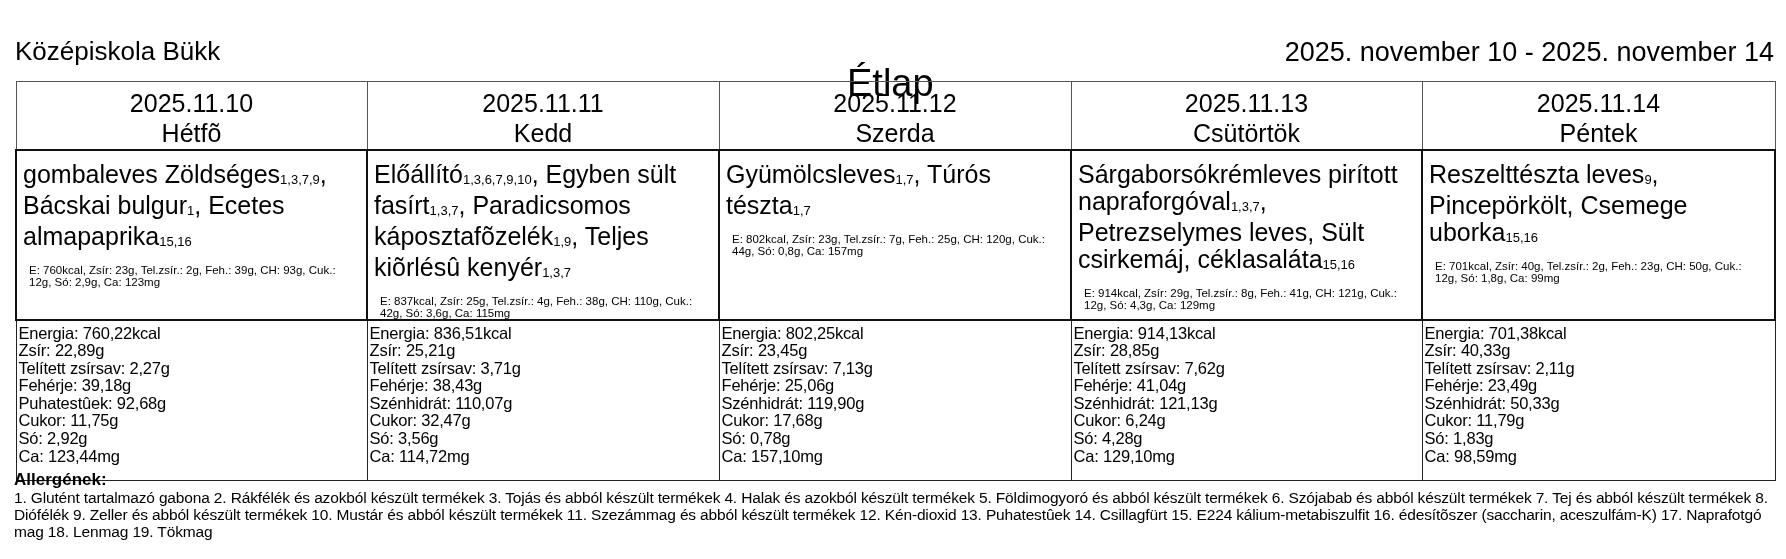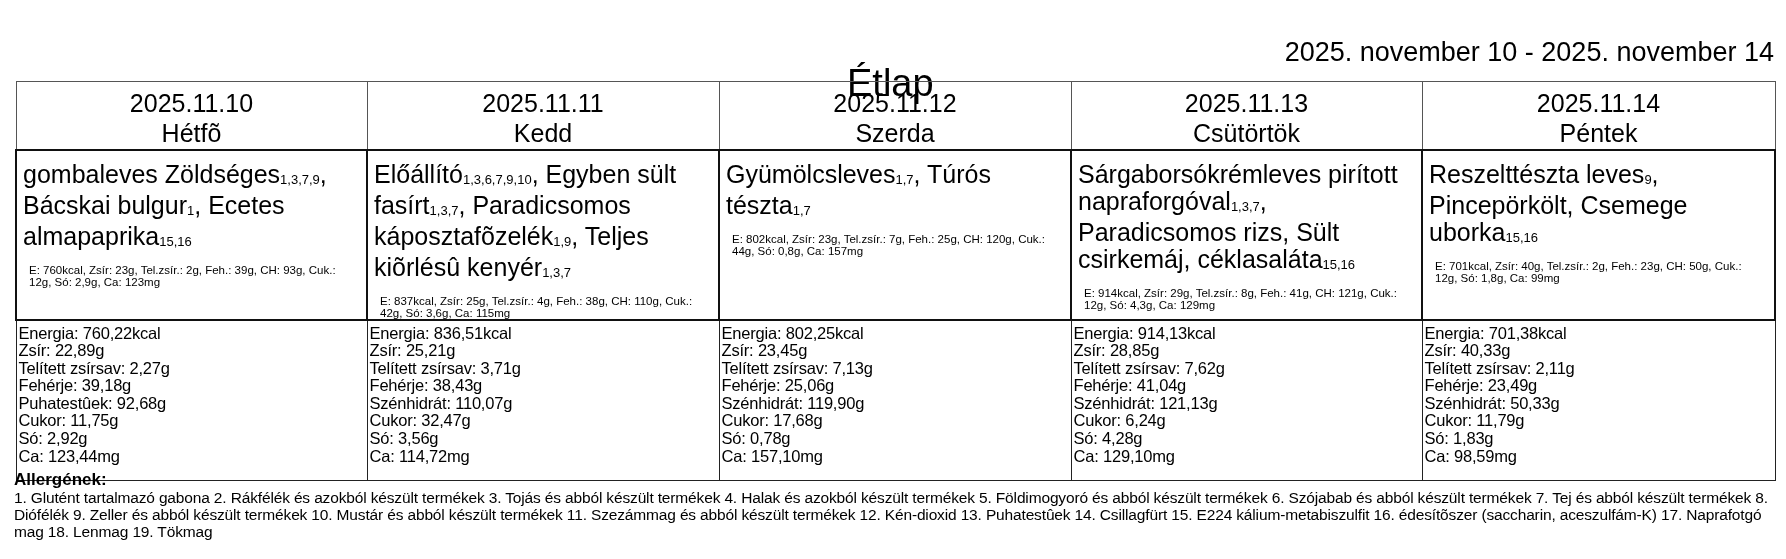--- a/index.html
+++ b/index.html
@@ -112,6 +112,7 @@
 <body>
 
 <div class="page">
+  <div class="school">Középiskola Bükk</div>
   <div class="doc-title">Étlap</div>
   <div class="date-range">2025. november 10 - 2025. november 14</div>
 

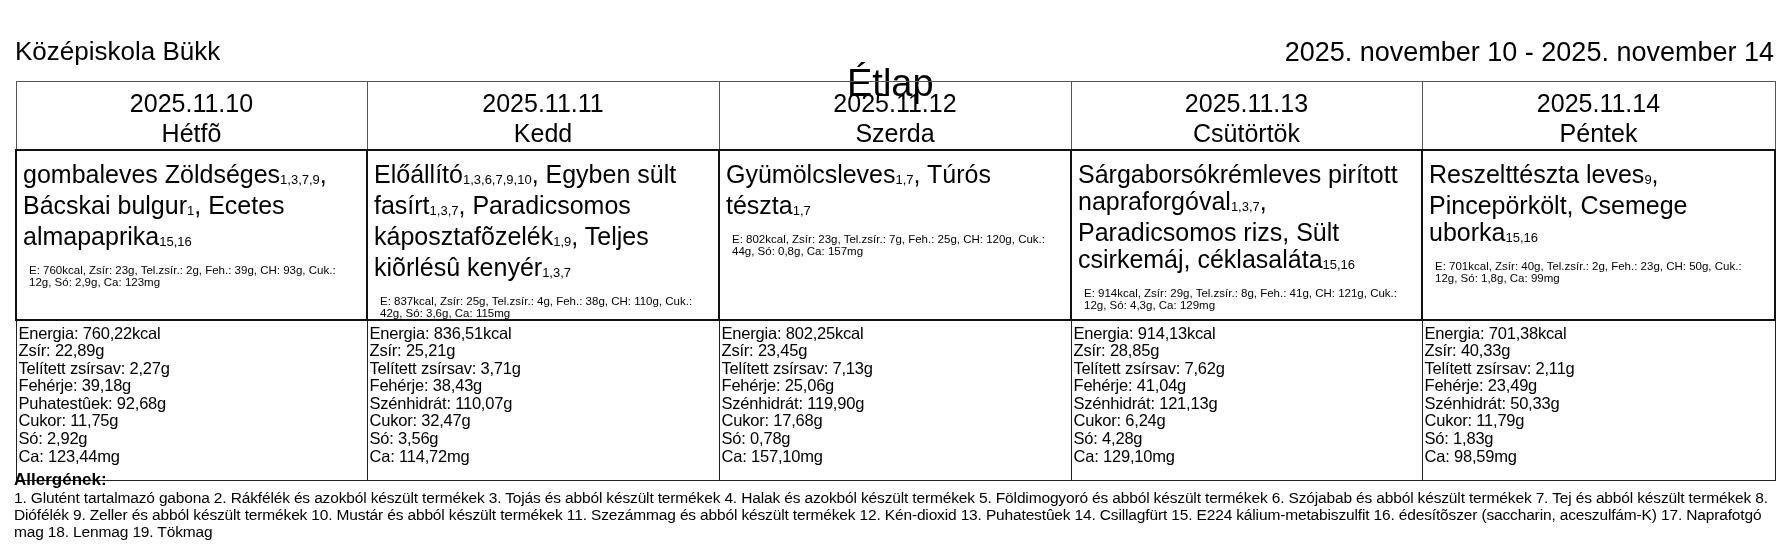--- a/index.html
+++ b/index.html
@@ -176,7 +176,7 @@
         <td>
           <div class="dishes">
             <span>Sárgaborsókrémleves pirított napraforgóval</span><sub>1,3,7</sub><span>, </span>
-            <span>Paradicsomos rizs</span><span>, </span>
+            <span>Petrezselymes leves</span><span>, </span>
             <span>Sült csirkemáj, céklasaláta</span><sub>15,16</sub>
           </div>
           <div class="dish-summary">E: 914kcal, Zsír: 29g, Tel.zsír.: 8g, Feh.: 41g, CH: 121g, Cuk.: 12g, Só: 4,3g, Ca: 129mg</div>

